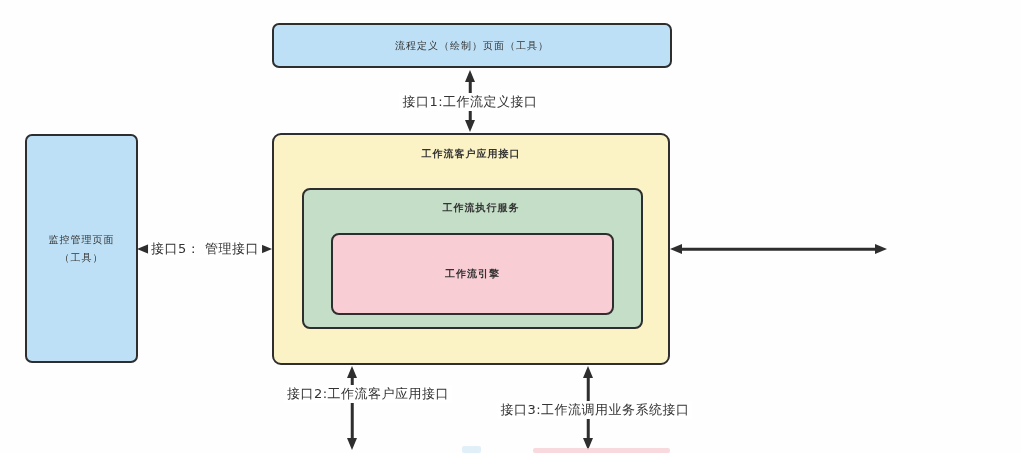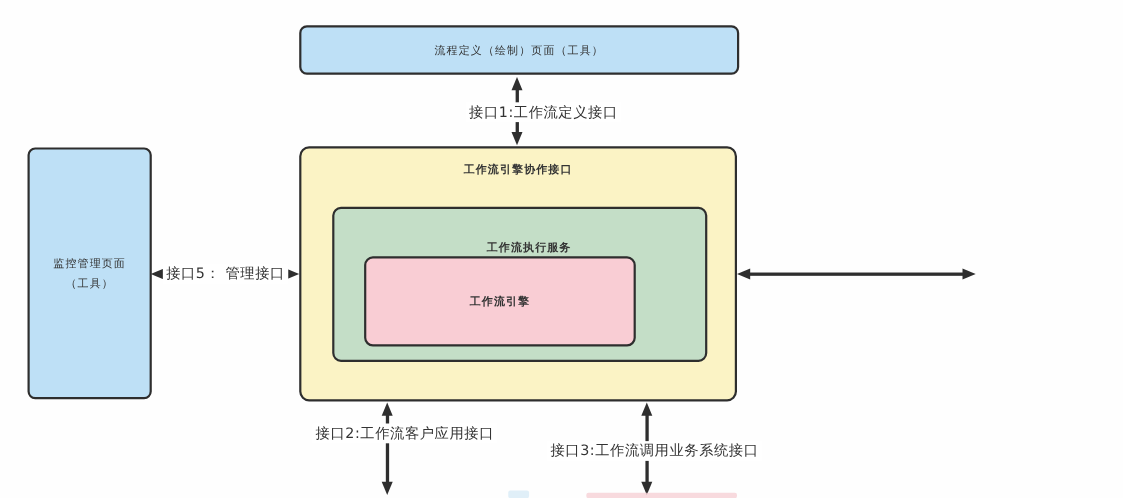--- a/index.html
+++ b/index.html
@@ -57,7 +57,7 @@
     <div class="vline"></div>
     <div class="ah ah-down"></div>
   </div>
-  <span class="alabel" style="left:494px;top:102px;">接口1:工作流定义接口</span>
+  <span class="alabel" style="left:470px;top:102px;">接口1:工作流定义接口</span>
 
   <div class="box yellow" style="left:272px;top:133px;width:398px;height:232px;border-radius:9px;">
     <span class="box-title pad-top">工作流引擎协作接口</span>

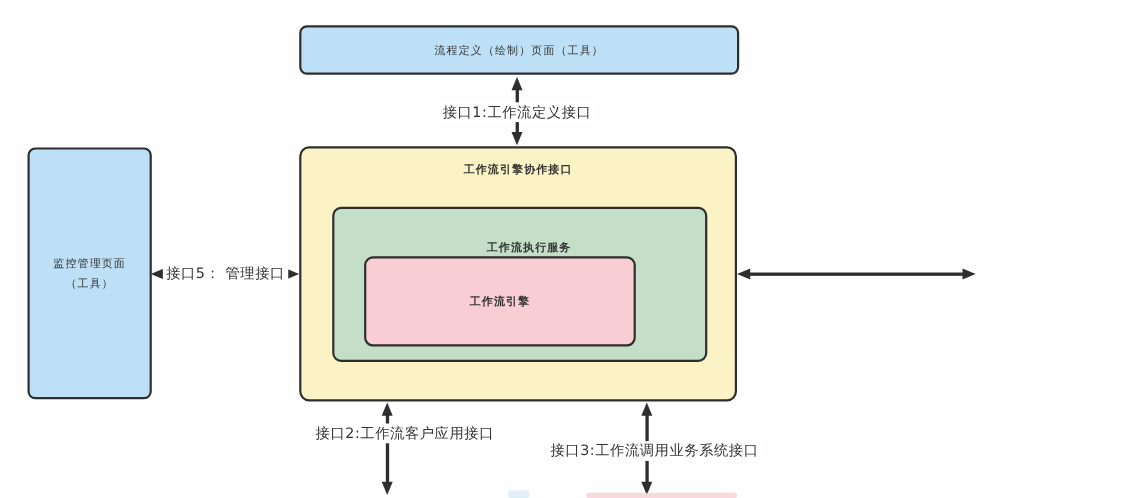--- a/index.html
+++ b/index.html
@@ -60,7 +60,7 @@
   <span class="alabel" style="left:470px;top:102px;">接口1:工作流定义接口</span>
 
   <div class="box yellow" style="left:272px;top:133px;width:398px;height:232px;border-radius:9px;">
-    <span class="box-title pad-top">工作流引擎协作接口</span>
+    <span class="box-title pad-top">工作流客户应用接口</span>
   </div>
 
   <div class="box green" style="left:302px;top:188px;width:341px;height:141px;border-radius:8px;">

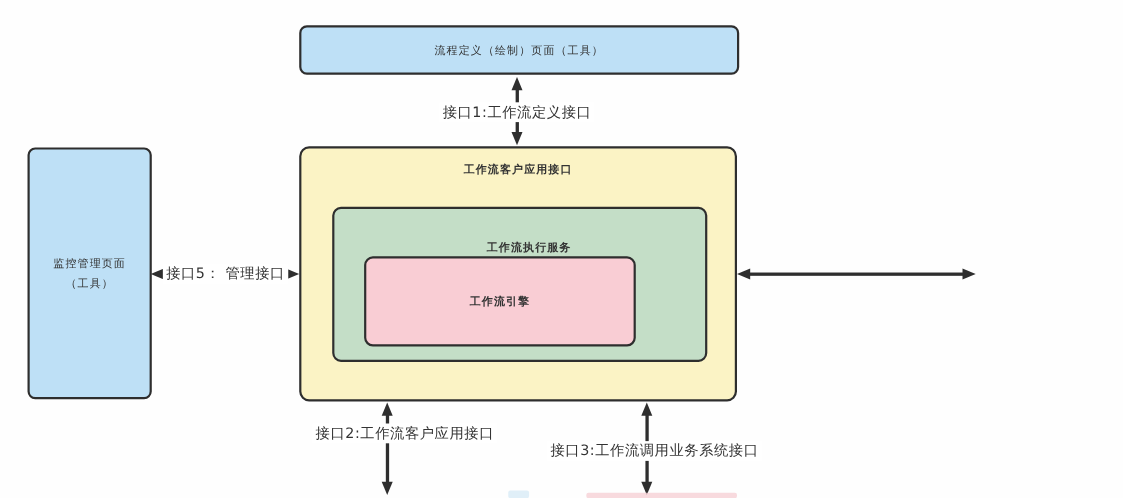--- a/index.html
+++ b/index.html
@@ -64,7 +64,7 @@
   </div>
 
   <div class="box green" style="left:302px;top:188px;width:341px;height:141px;border-radius:8px;">
-    <span class="box-title" style="padding-top:28px;margin-left:17px;">工作流执行服务</span>
+    <span class="box-title" style="padding-top:11px;margin-left:17px;">工作流执行服务</span>
   </div>
 
   <div class="box pink center-flex" style="left:331px;top:233px;width:247px;height:82px;border-radius:8px;">

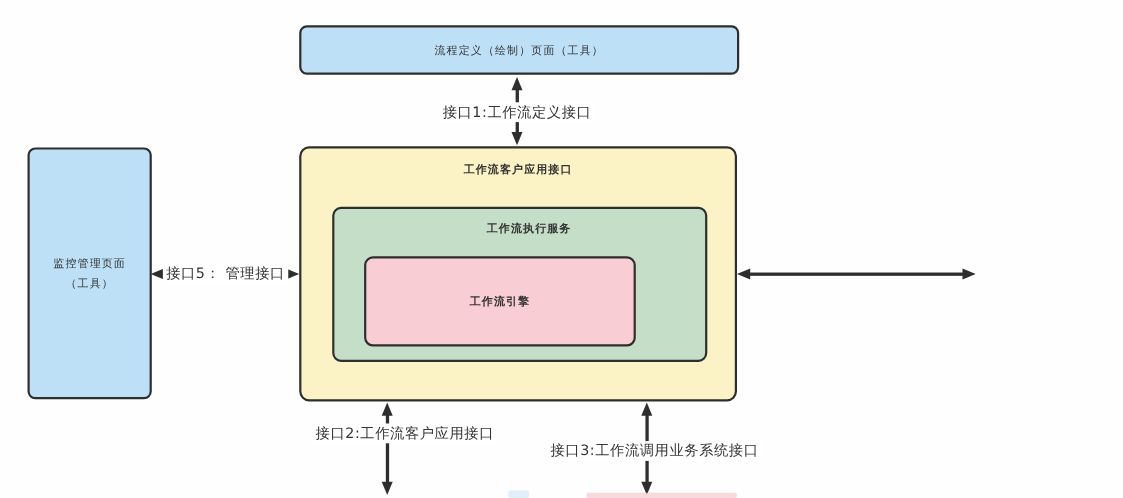--- a/index.html
+++ b/index.html
@@ -67,7 +67,7 @@
     <span class="box-title" style="padding-top:11px;margin-left:17px;">工作流执行服务</span>
   </div>
 
-  <div class="box pink center-flex" style="left:331px;top:233px;width:247px;height:82px;border-radius:8px;">
+  <div class="box pink center-flex" style="left:331px;top:233px;width:283px;height:82px;border-radius:8px;">
     <span class="box-title">工作流引擎</span>
   </div>
 

